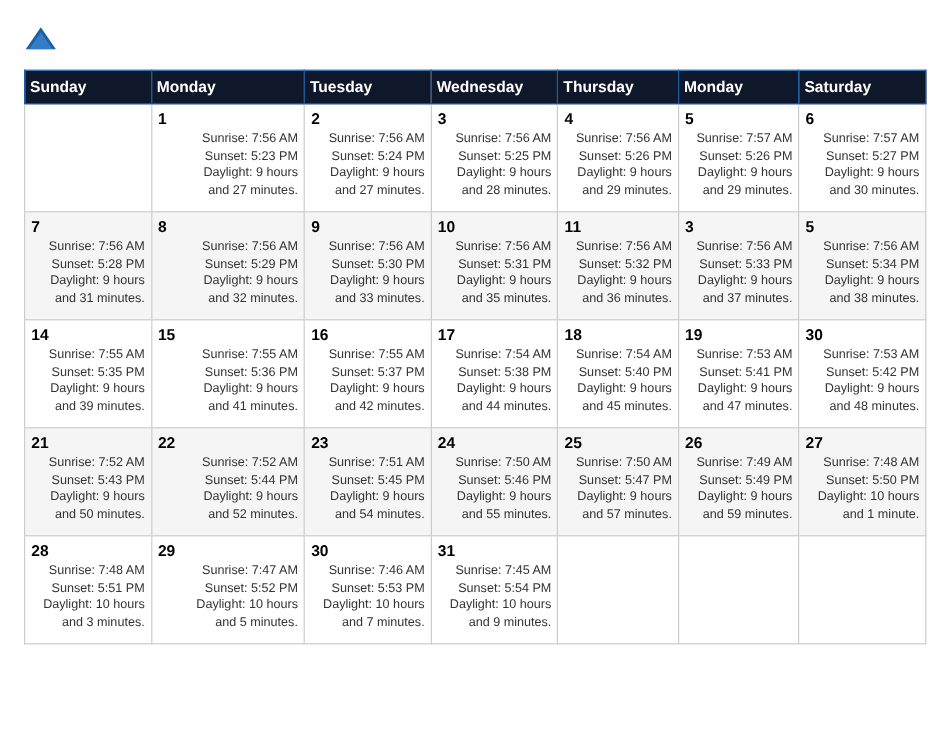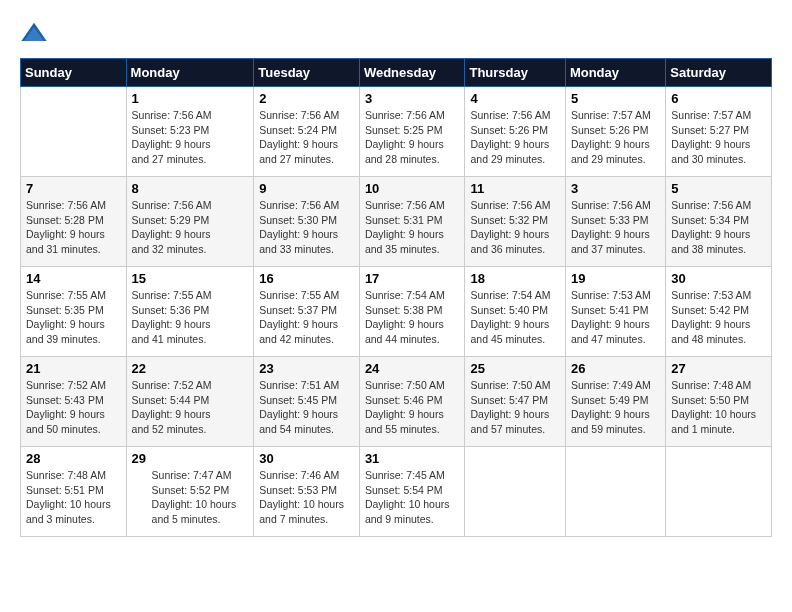--- a/index.html
+++ b/index.html
@@ -76,6 +76,7 @@
       font-size: 10.5px;
       color: #333;
       line-height: 1.4;
+      text-align: right;
     }
     .empty-cell {
       background: #f9f9f9;

